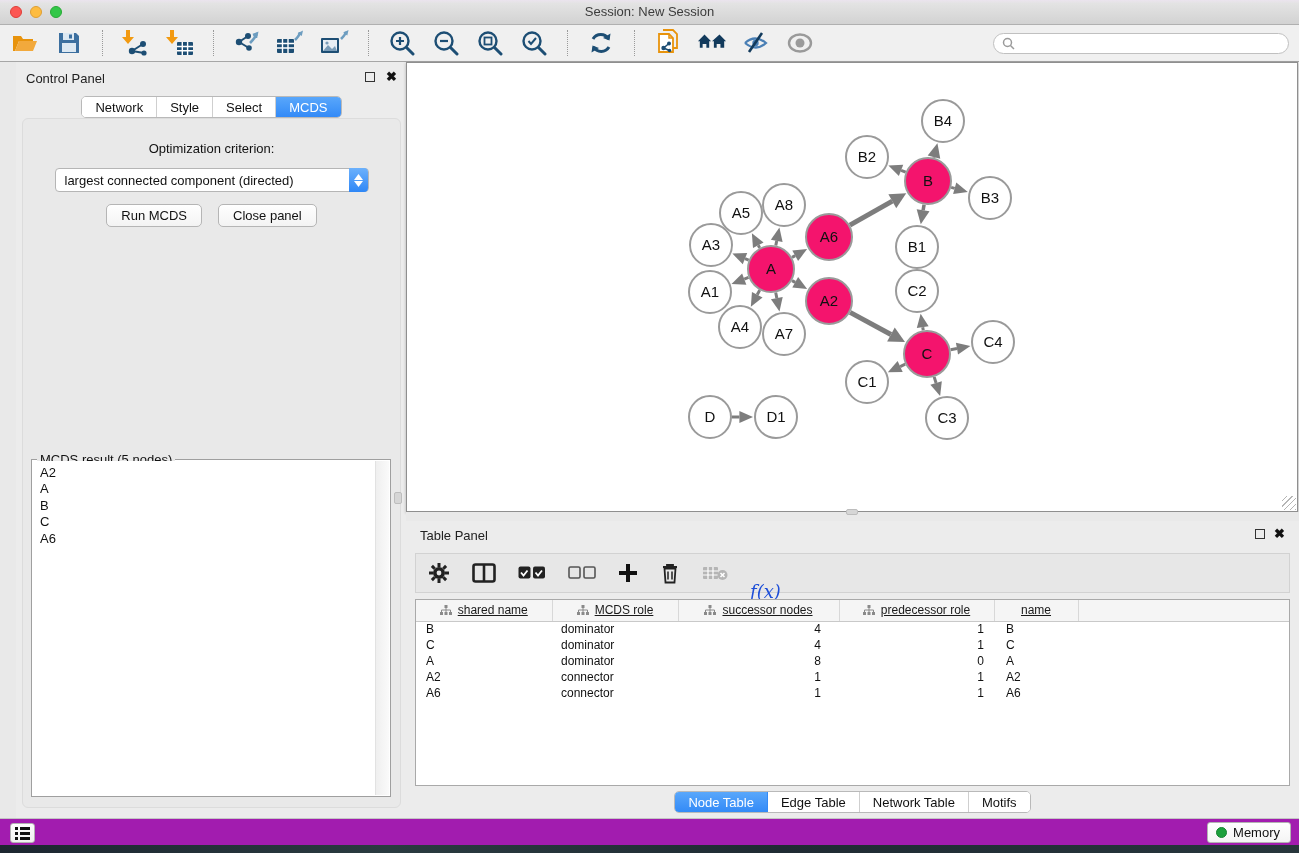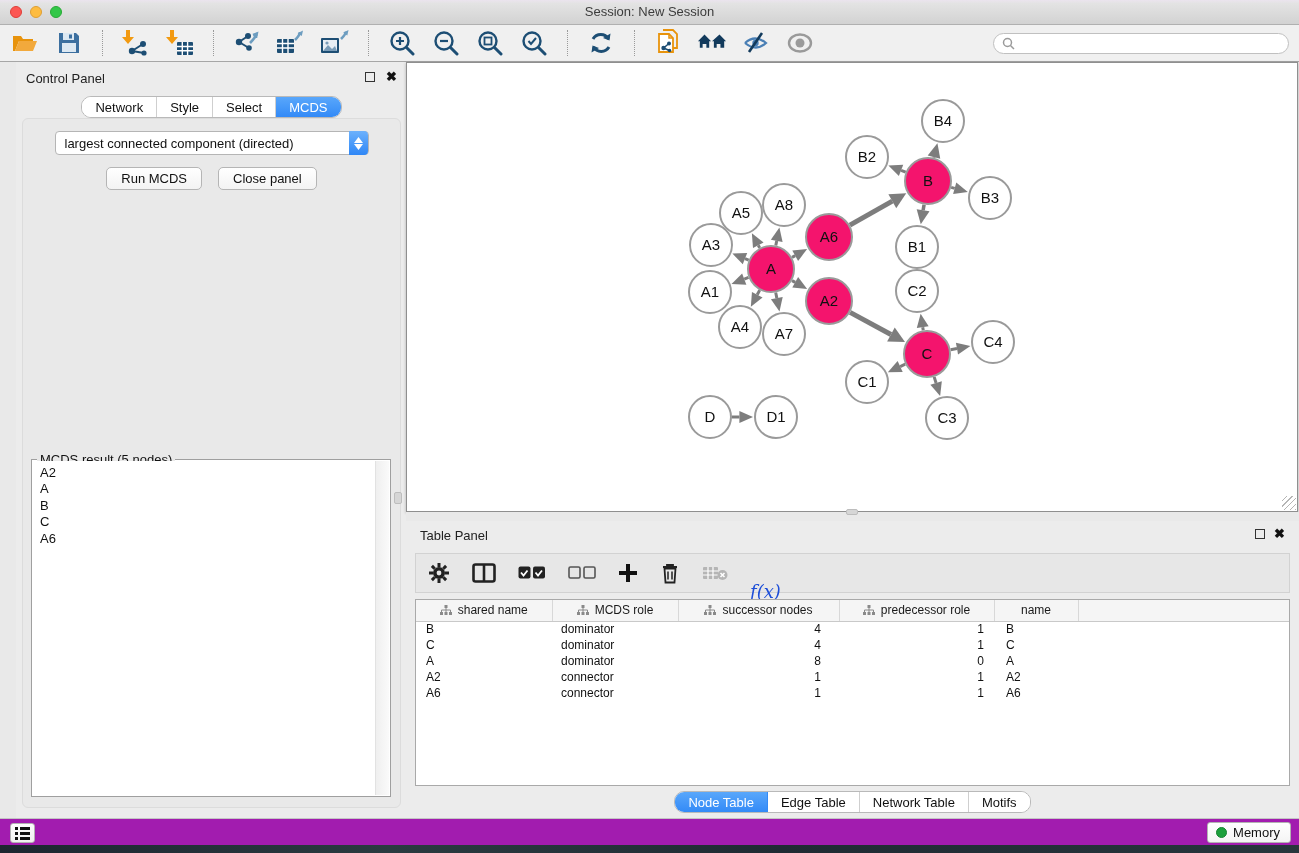--- a/index.html
+++ b/index.html
@@ -40,7 +40,7 @@
   .panel-head .pt { position:absolute; left:10px; top:9px; font-size:13px; color:#222; }
   .panel-head .float-btn { position:absolute; right:32px; top:10px; width:10px; height:10px; border:1.5px solid #333; }
   .panel-head .close-btn { position:absolute; right:10px; top:7px; font-size:13px; font-weight:bold; color:#111; }
-  .seg-group { display:flex; border:1px solid #b9b9b9; border-radius:10px; overflow:hidden; background:#fff; height:22px; }
+  .seg-group { display:flex; border:1px solid #b9b9b9; border-radius:5px; overflow:hidden; background:#fff; height:22px; }
   .seg { padding:2px 13px; font-size:13px; color:#111; border-right:1px solid #cfcfcf;
     display:flex; align-items:center; background:#fff; }
   .seg:last-child { border-right:none; }

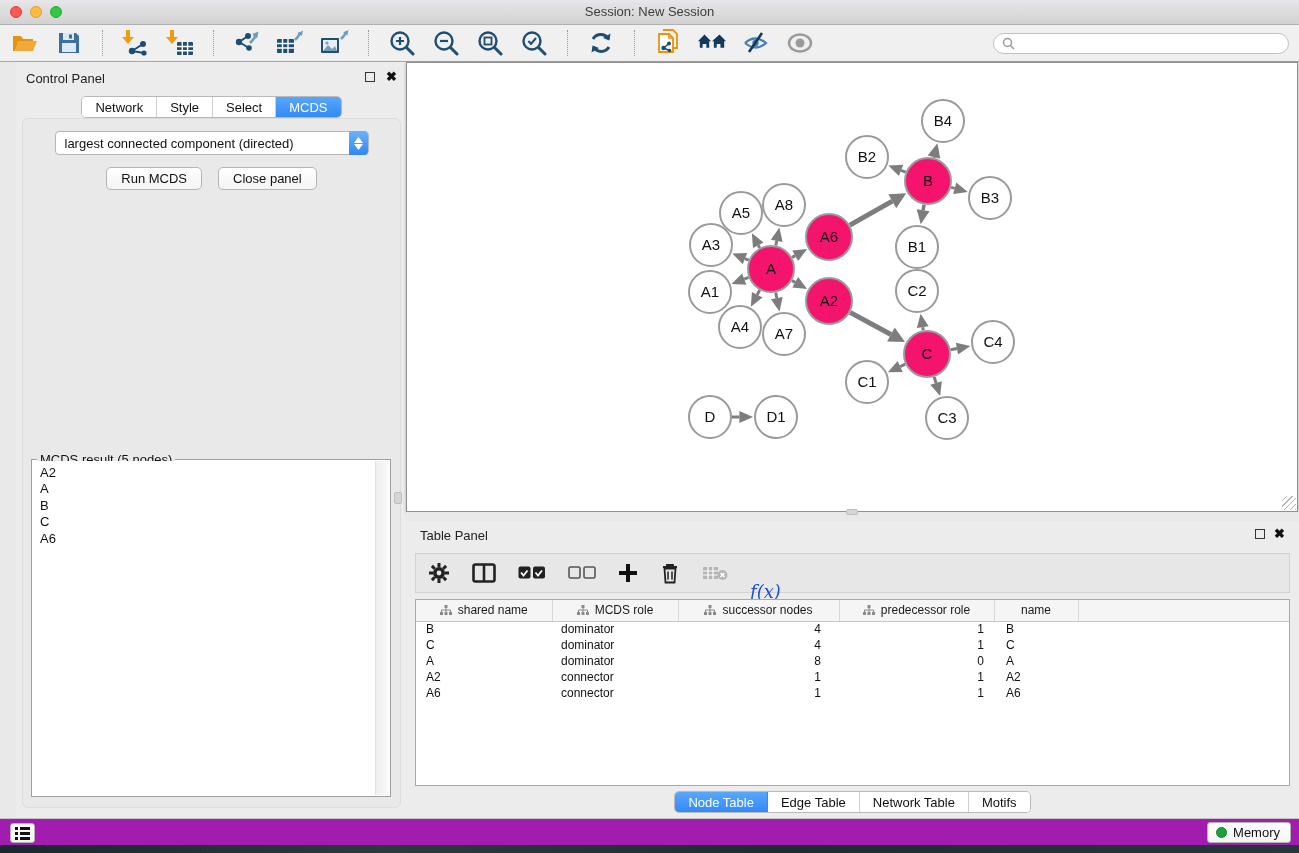--- a/index.html
+++ b/index.html
@@ -302,6 +302,7 @@
           </div>
       </div>
       <div class="cp-content">
+        <div class="opt-label">Optimization criterion:</div>
         <div class="combo">
           <span class="val">largest connected component (directed)</span>
           <span class="stepper">

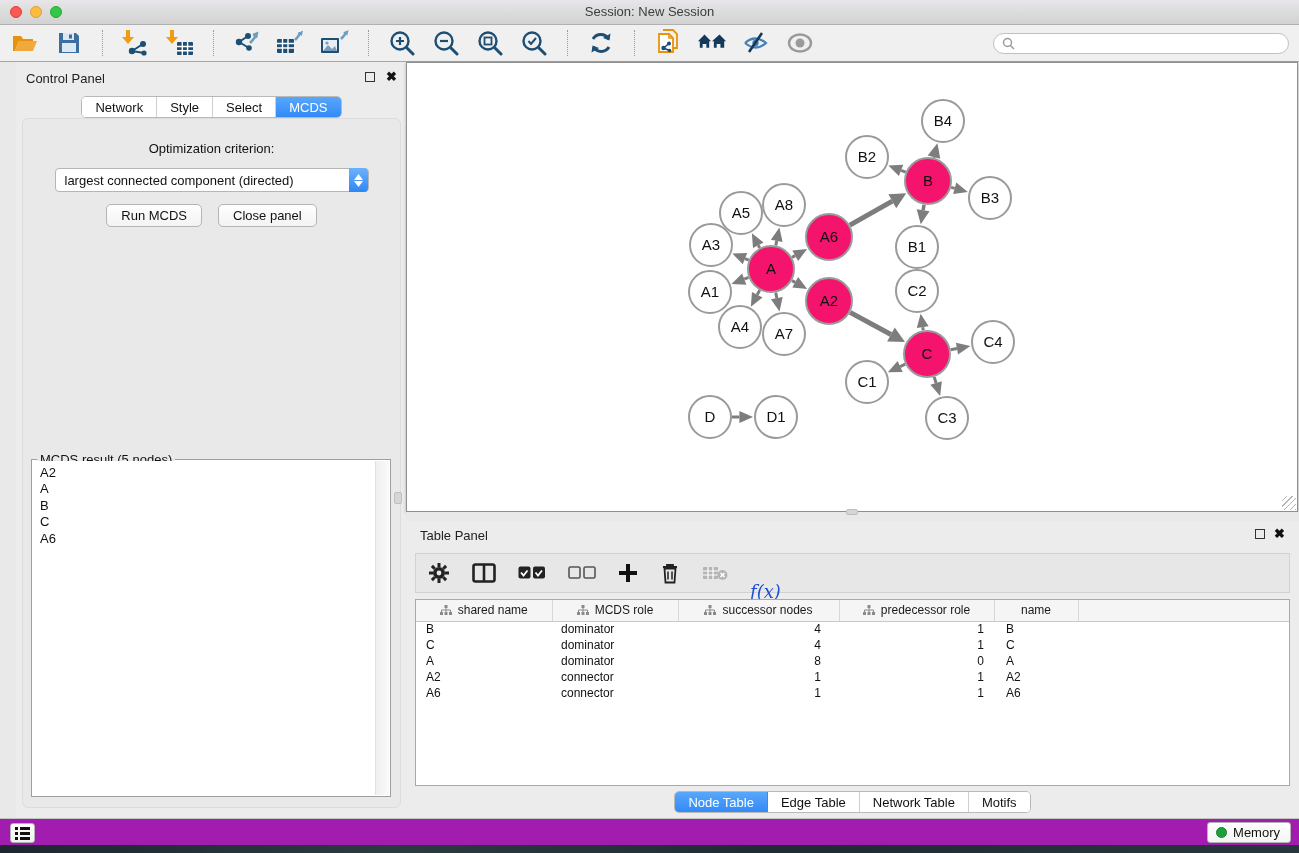--- a/index.html
+++ b/index.html
@@ -107,7 +107,7 @@
   table.grid th { height:21px; background:#f5f5f5; border-bottom:1px solid #c9c9c9;
     font-size:12px; font-weight:normal; color:#1a1a1a; position:relative; }
   table.grid th .hwrap { display:flex; align-items:center; justify-content:center; gap:6px; }
-  table.grid th:not(:last-child) { border-right:1px solid #d8d8d8; }
+  table.grid th:not(:last-child) { border-right:1px solid #d8d8d8;text-decoration:underline; }
   table.grid td { height:16px; font-size:12px; color:#111; padding:0; white-space:nowrap; }
   td.l { text-align:left; } td.r { text-align:right; }
   .tp-tabs-row { position:absolute; left:0; right:0; top:270px; display:flex; justify-content:center; }

